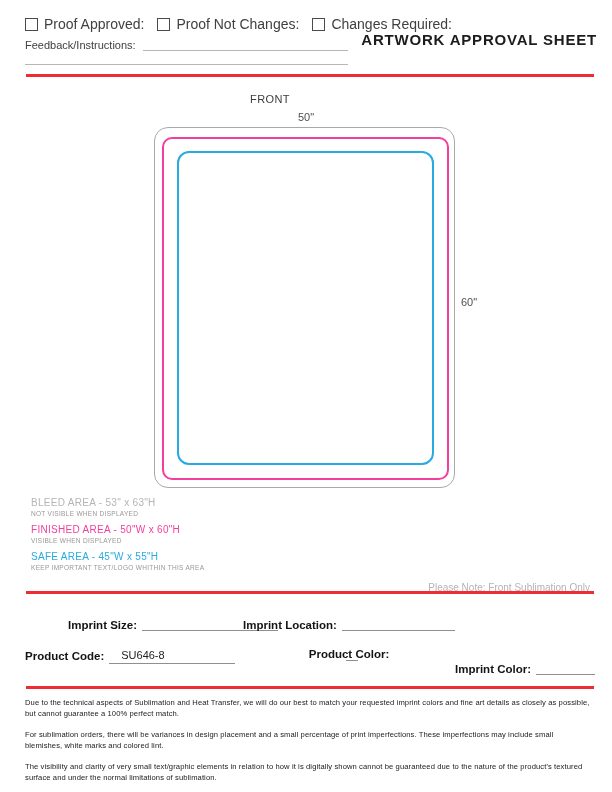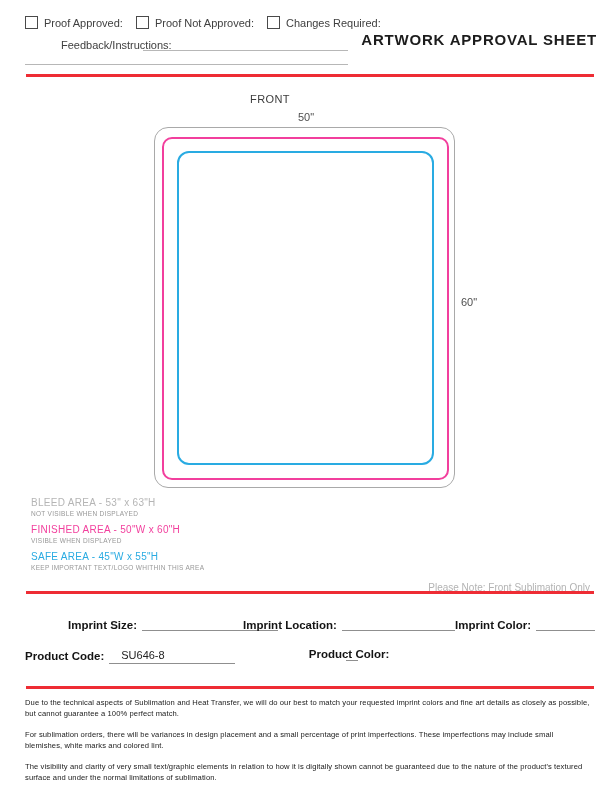--- a/index.html
+++ b/index.html
@@ -11,7 +11,7 @@
   .checkbox-row{position:absolute;left:25px;top:16px;display:flex;align-items:center;gap:13px;}
   .cb-field{display:flex;align-items:center;gap:6px;}
   .cb-box{width:11px;height:11px;border:1.6px solid #4a4a4a;background:#fff;display:inline-block;}
-  .cb-label{font-size:11px;color:#404040;font-weight:500;}
+  .cb-label{font-size:14px;color:#404040;font-weight:500;}
   .feedback-label{position:absolute;left:25px;top:39px;font-size:11px;color:#404040;font-weight:500;margin-left:36px;}
   .line{border-bottom:1.2px solid #b7b7b7;position:absolute;}
   .feedback-line-1{left:143px;top:39px;width:205px;height:11px;}

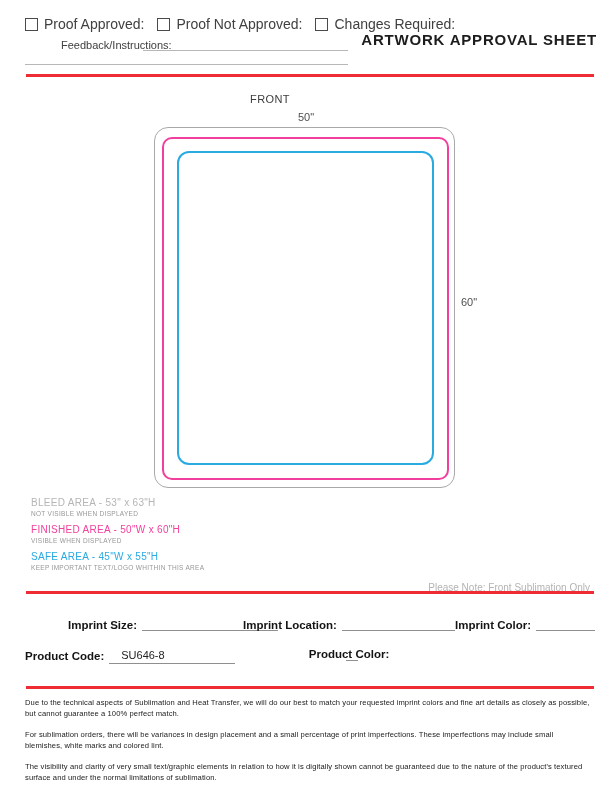--- a/index.html
+++ b/index.html
@@ -70,7 +70,7 @@
     </div>
     <div class="cb-field">
       <span class="cb-box"></span>
-      <span class="cb-label">Proof Not Approved:</span>
+      <span class="cb-label">Proof Not Changes:</span>
     </div>
     <div class="cb-field">
       <span class="cb-box"></span>

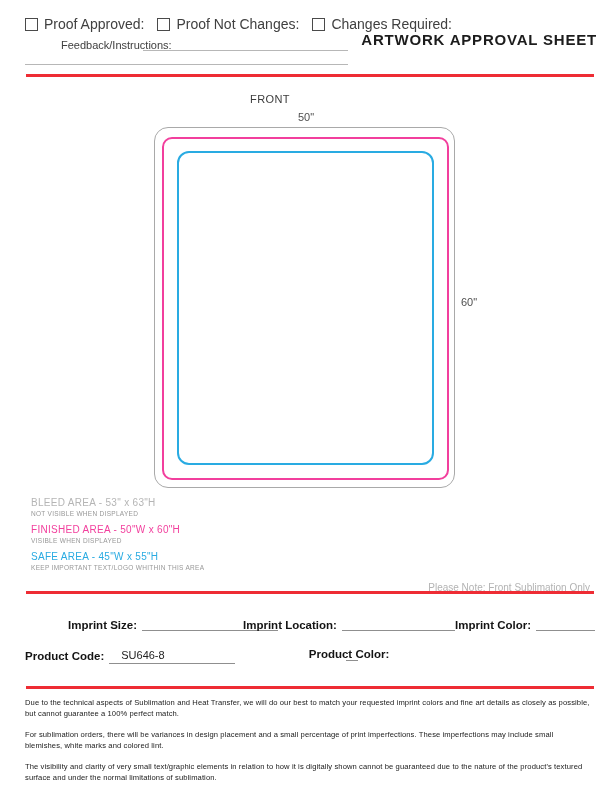--- a/index.html
+++ b/index.html
@@ -12,7 +12,7 @@
   .cb-field{display:flex;align-items:center;gap:6px;}
   .cb-box{width:11px;height:11px;border:1.6px solid #4a4a4a;background:#fff;display:inline-block;}
   .cb-label{font-size:14px;color:#404040;font-weight:500;}
-  .feedback-label{position:absolute;left:25px;top:39px;font-size:11px;color:#404040;font-weight:500;margin-left:36px;}
+  .feedback-label{position:absolute;left:25px;top:39px;font-size:11px;color:#404040;font-weight:500;}
   .line{border-bottom:1.2px solid #b7b7b7;position:absolute;}
   .feedback-line-1{left:143px;top:39px;width:205px;height:11px;}
   .feedback-line-2{left:25px;top:53px;width:323px;height:11px;}

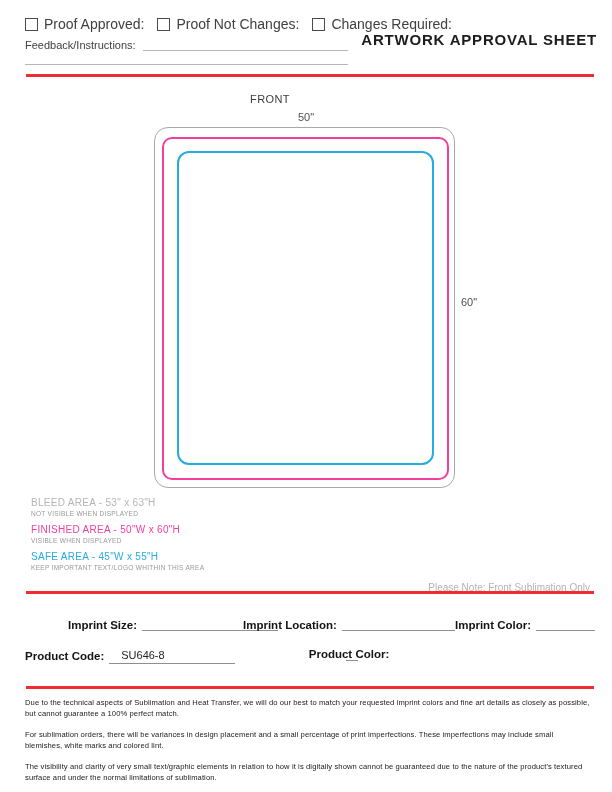--- a/index.html
+++ b/index.html
@@ -50,7 +50,7 @@
   .row2{top:648px;align-items:center;}
   .f-size{left:25px;width:210px;margin-left:43px;}
   .f-loc{left:243px;width:212px;text-align:right;}
-  .f-icolor{left:455px;width:140px;}
+  .f-icolor{left:455px;width:140px;margin-top:44px;}
   .f-code{left:25px;width:210px;}
   .f-pcolor{left:243px;width:212px;flex-direction:column;}
   .f-qty{left:455px;width:140px;}

